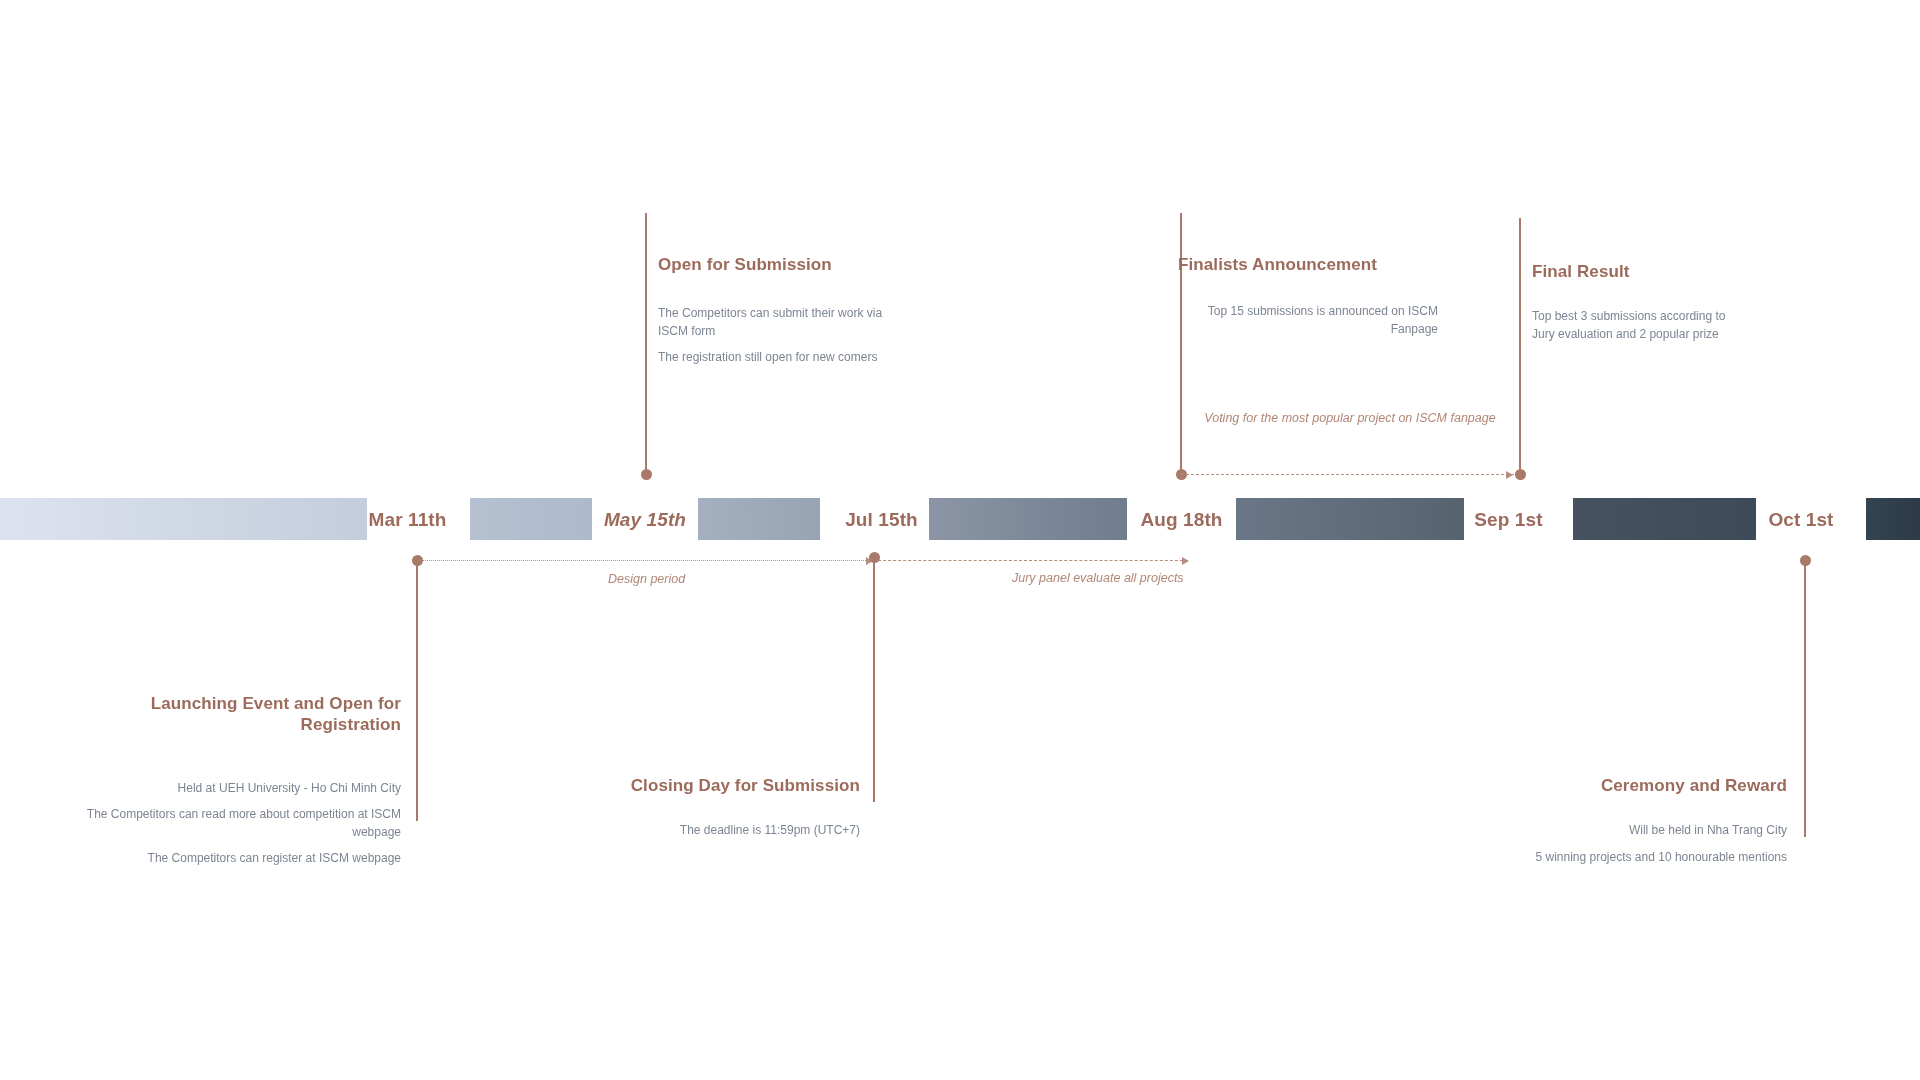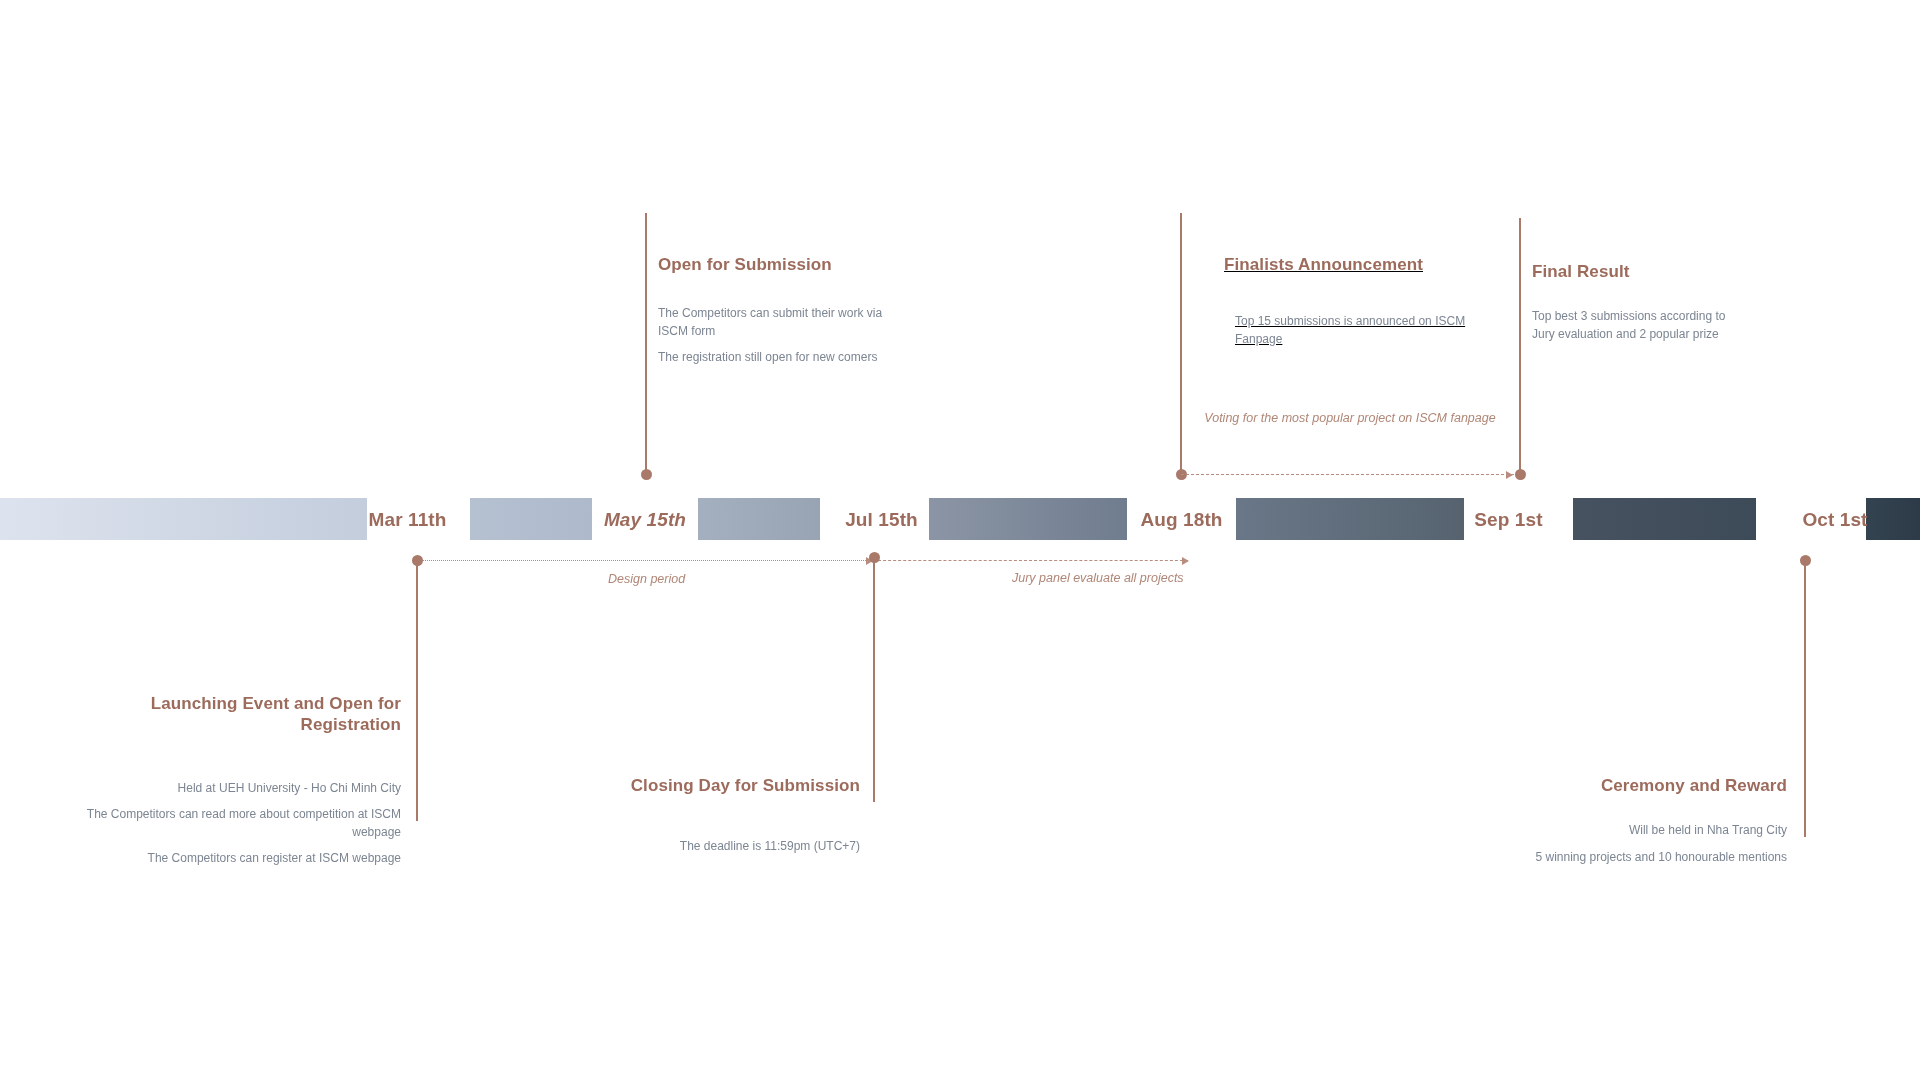--- a/index.html
+++ b/index.html
@@ -131,7 +131,7 @@
 
   <div class="stem" style="left:1180px; top:213px; height:262px;"></div>
   <div class="node-dot" style="left:1175.5px; top:469px;"></div>
-  <div class="block align-left" style="left:1224px; top:213px; width:260px;text-decoration:underline;">
+  <div class="block align-left" style="left:1178px; top:213px; width:260px;">
     <div class="block-title">Finalists Announcement</div>
     <div class="block-body" style="margin-top:38px; padding-left:11px;">
       <div class="block-line">Top 15 submissions is announced on ISCM Fanpage</div>

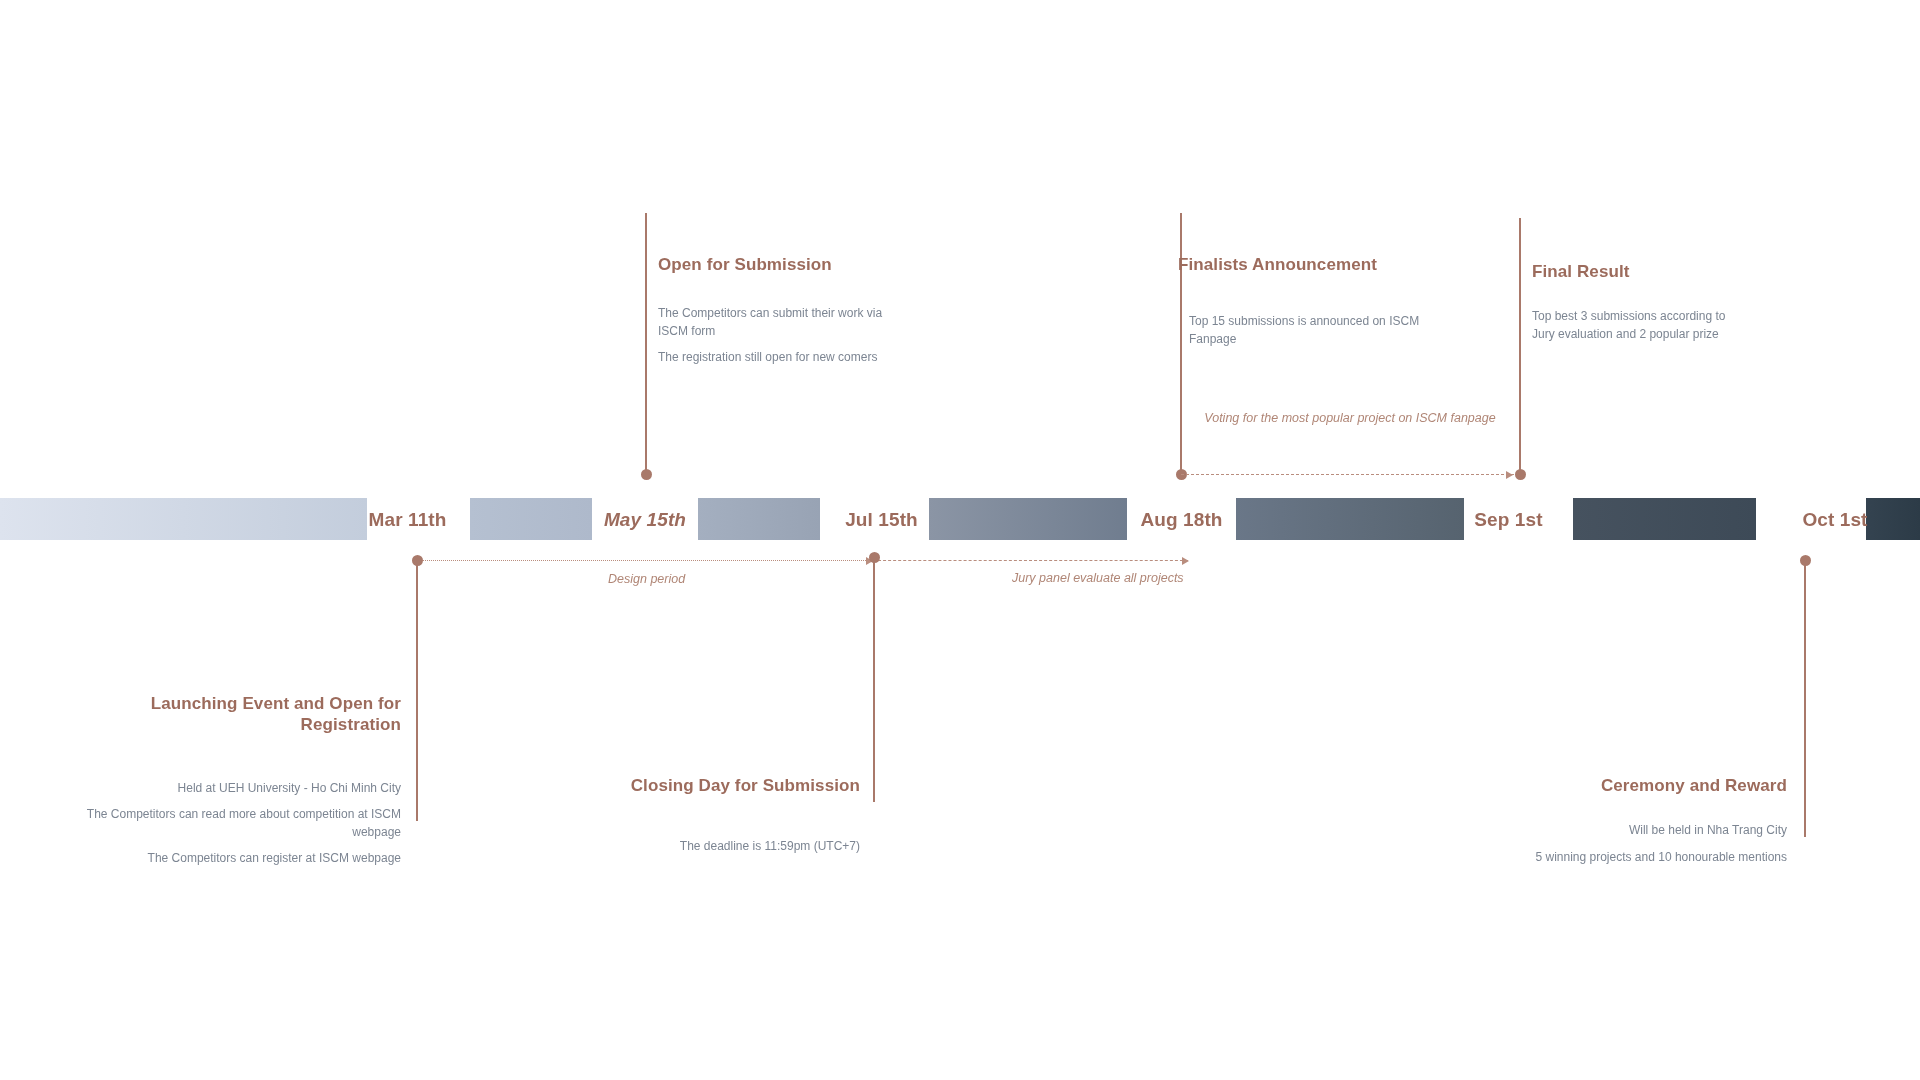--- a/index.html
+++ b/index.html
@@ -133,7 +133,7 @@
   <div class="node-dot" style="left:1175.5px; top:469px;"></div>
   <div class="block align-left" style="left:1178px; top:213px; width:260px;">
     <div class="block-title">Finalists Announcement</div>
-    <div class="block-body" style="margin-top:38px; padding-left:11px;">
+    <div class="block-body" style="margin-top:28px; padding-left:11px;text-align:right;">
       <div class="block-line">Top 15 submissions is announced on ISCM Fanpage</div>
     </div>
   </div>

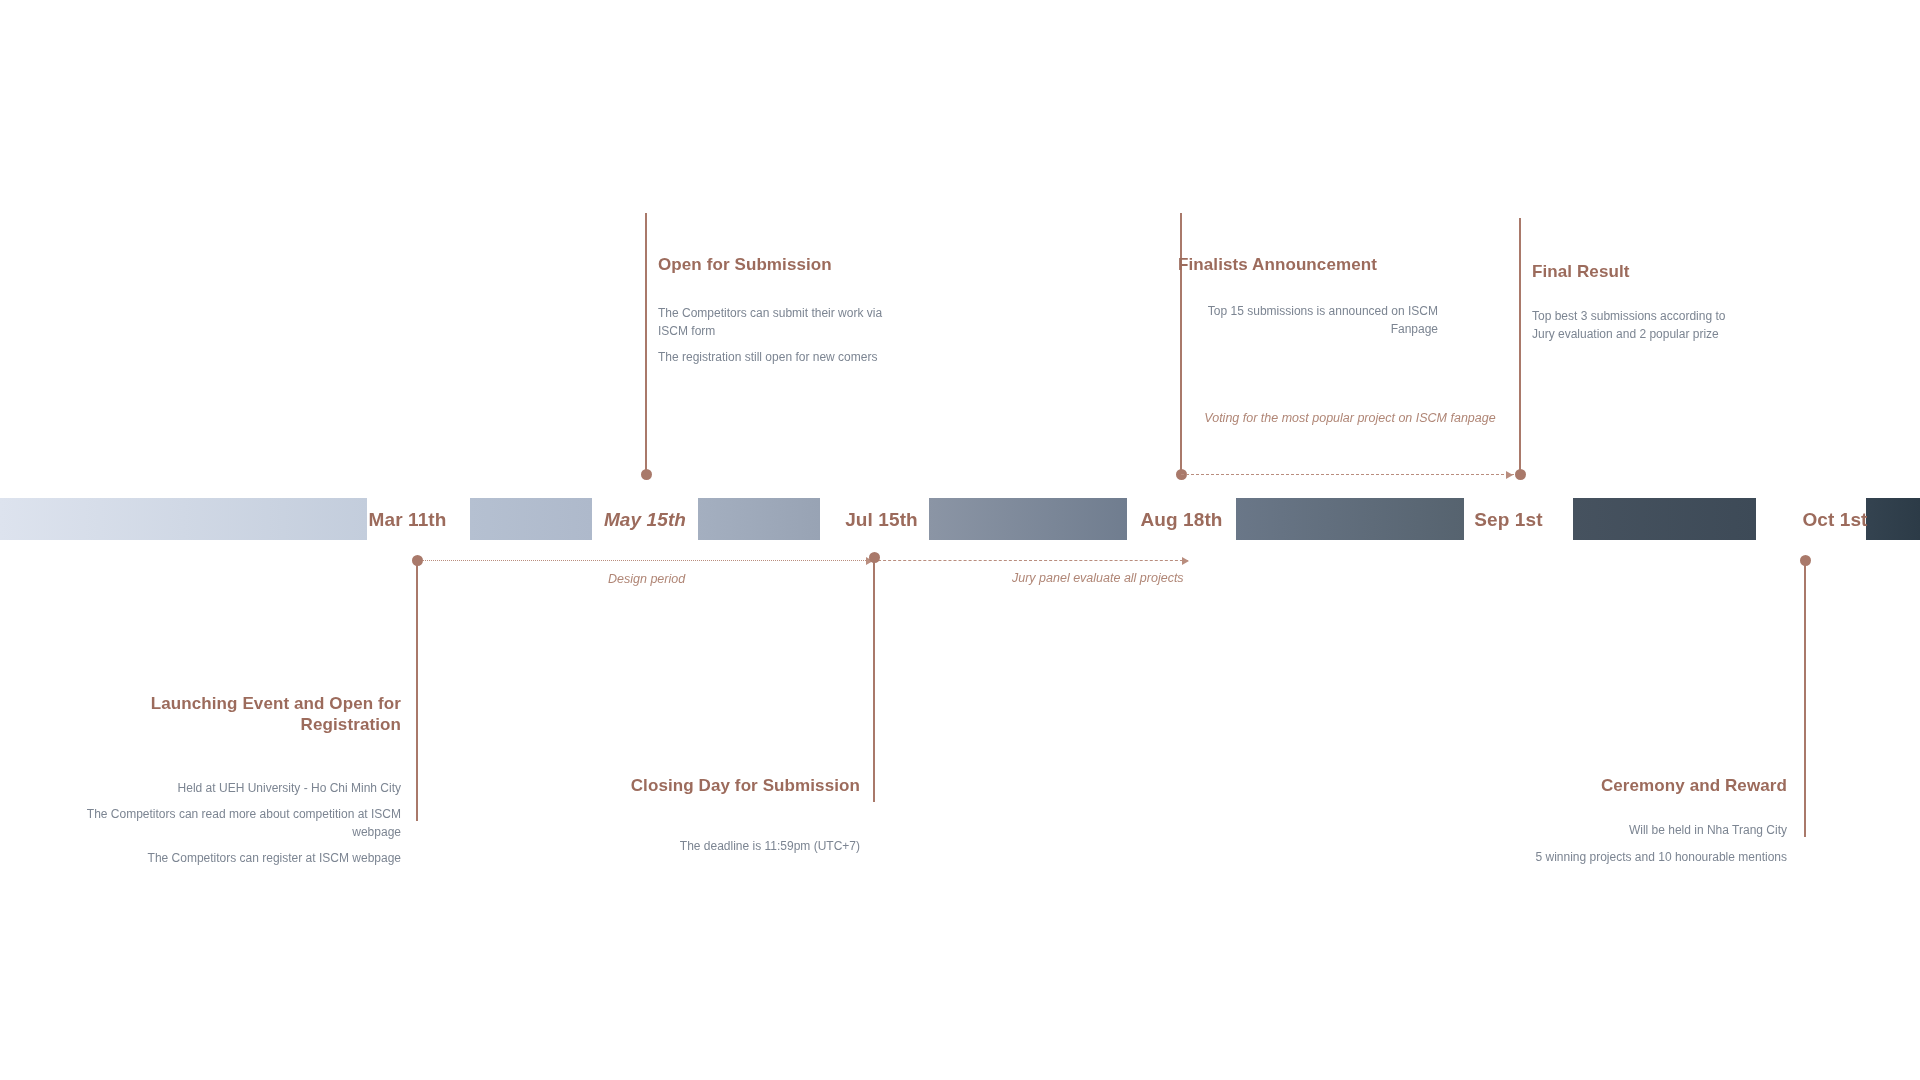--- a/index.html
+++ b/index.html
@@ -166,7 +166,7 @@
   <div class="date-label" style="left:820px; width:123px;">Jul 15th</div>
   <div class="date-label" style="left:1127px; width:109px;">Aug 18th</div>
   <div class="date-label" style="left:1464px; width:89px;">Sep 1st</div>
-  <div class="date-label" style="left:1756px; width:90px;margin-left:34px;">Oct 1st</div>
+  <div class="date-label" style="left:1756px; width:90px;">Oct 1st</div>
 
   <div class="connector conn-dotted" style="left:417px; top:560px; width:455px;"></div>
   <div class="arrow-head" style="left:866px; top:556.5px;"></div>

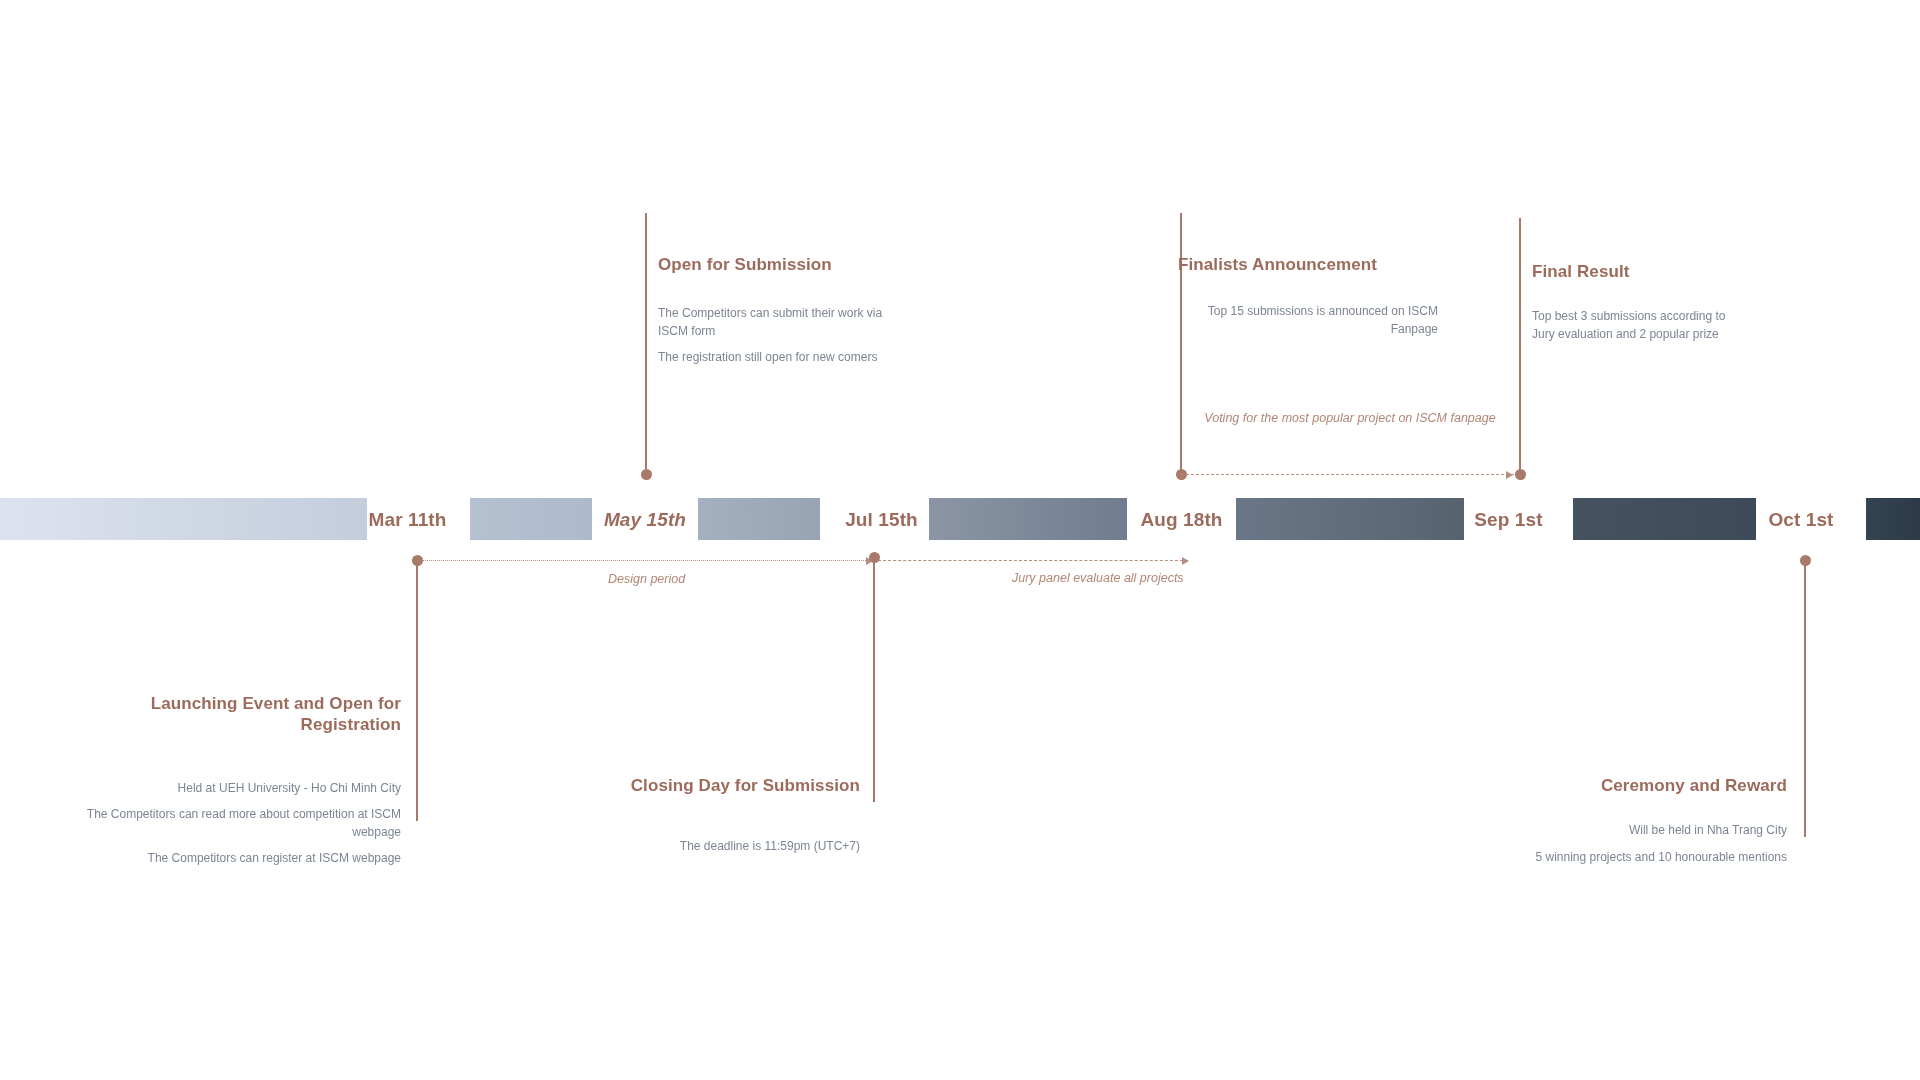--- a/index.html
+++ b/index.html
@@ -191,7 +191,7 @@
   <div class="stem" style="left:873px; top:557px; height:245px;"></div>
   <div class="block align-right" style="left:600px; top:734px; width:260px;">
     <div class="block-title">Closing Day for Submission</div>
-    <div class="block-body" style="margin-top:42px;">
+    <div class="block-body" style="margin-top:26px;">
       <div class="block-line">The deadline is 11:59pm (UTC+7)</div>
     </div>
   </div>

